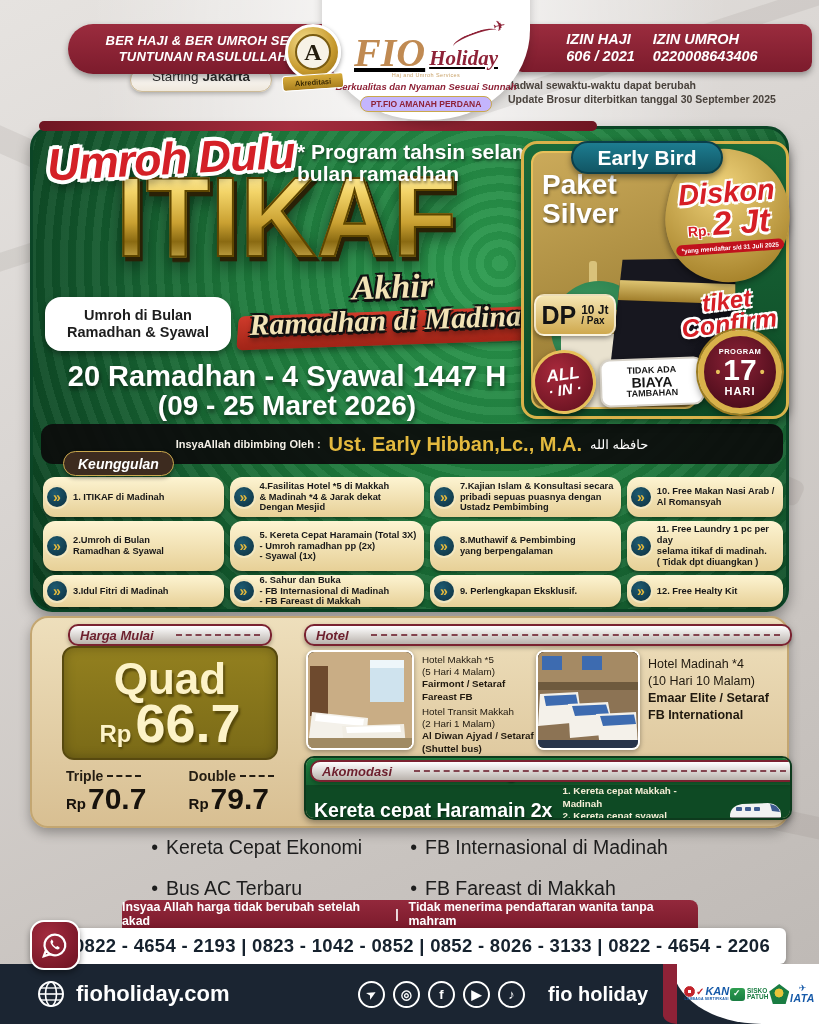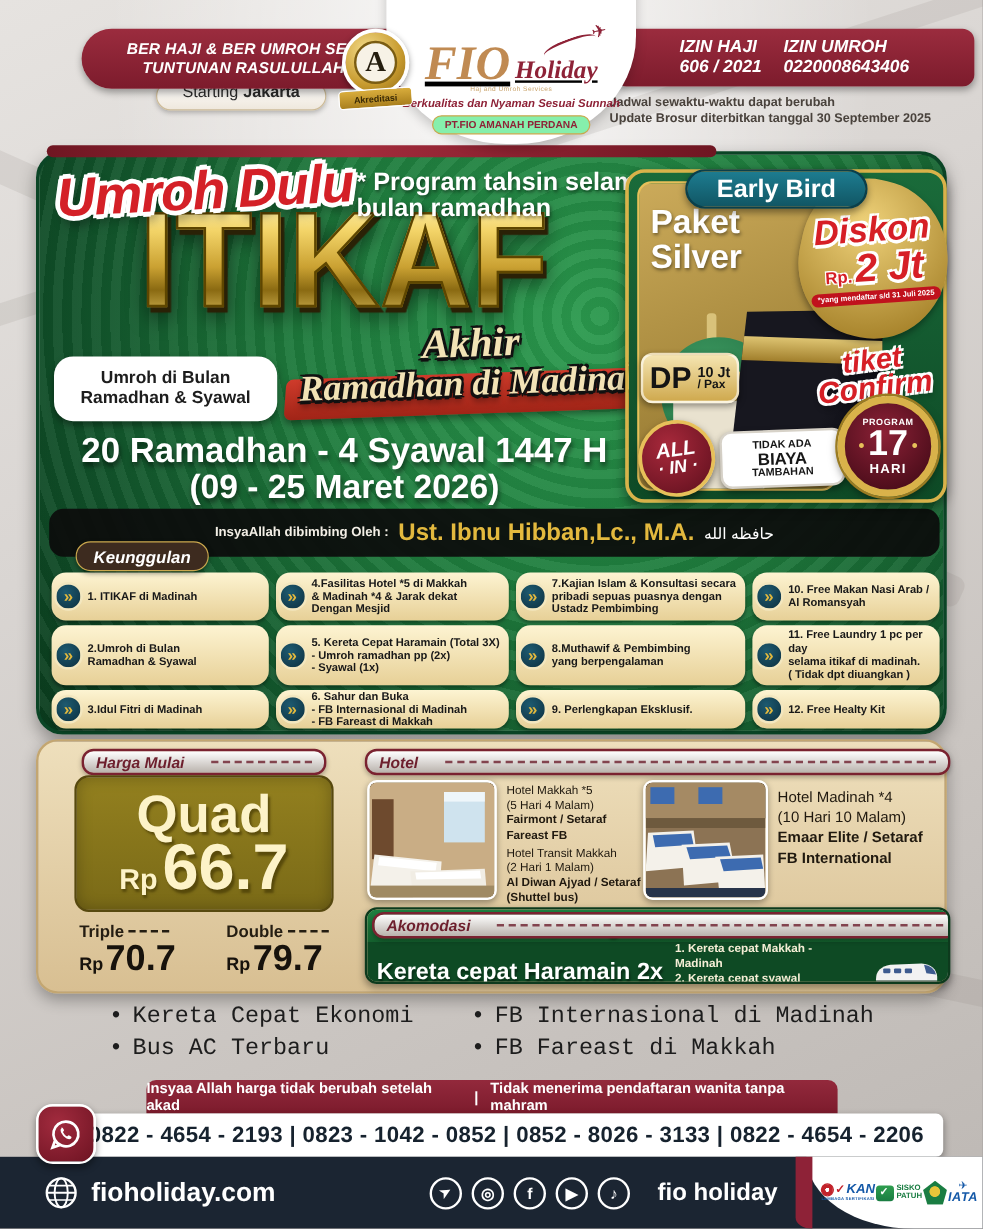--- a/index.html
+++ b/index.html
@@ -47,7 +47,7 @@
   .logo-small { font-size:5.5px; color:#c9a269; margin-top:1px; letter-spacing:.4px;}
   .logo-tagline { font-style:italic; font-weight:600; font-size:9.5px; color:#8e2237; margin-top:3px;}
   .logo-company { margin-top:4px; font-size:8.5px; font-weight:800; color:#8e2237; border:1.5px solid #c9a84c;
-    border-radius:8px; padding:2px 10px; background:#86efac;text-align:center;}
+    border-radius:8px; padding:2px 10px; background:#c4b5fd;text-align:center;}
   .ribbon-right { position:absolute; left:512px; top:24px; width:300px; height:48px;
     background:linear-gradient(180deg,#9b2c3e,#7c1b2c); border-radius:10px; z-index:4;
     display:flex; align-items:center; justify-content:center; gap:18px; box-shadow:0 3px 6px rgba(0,0,0,.35);}

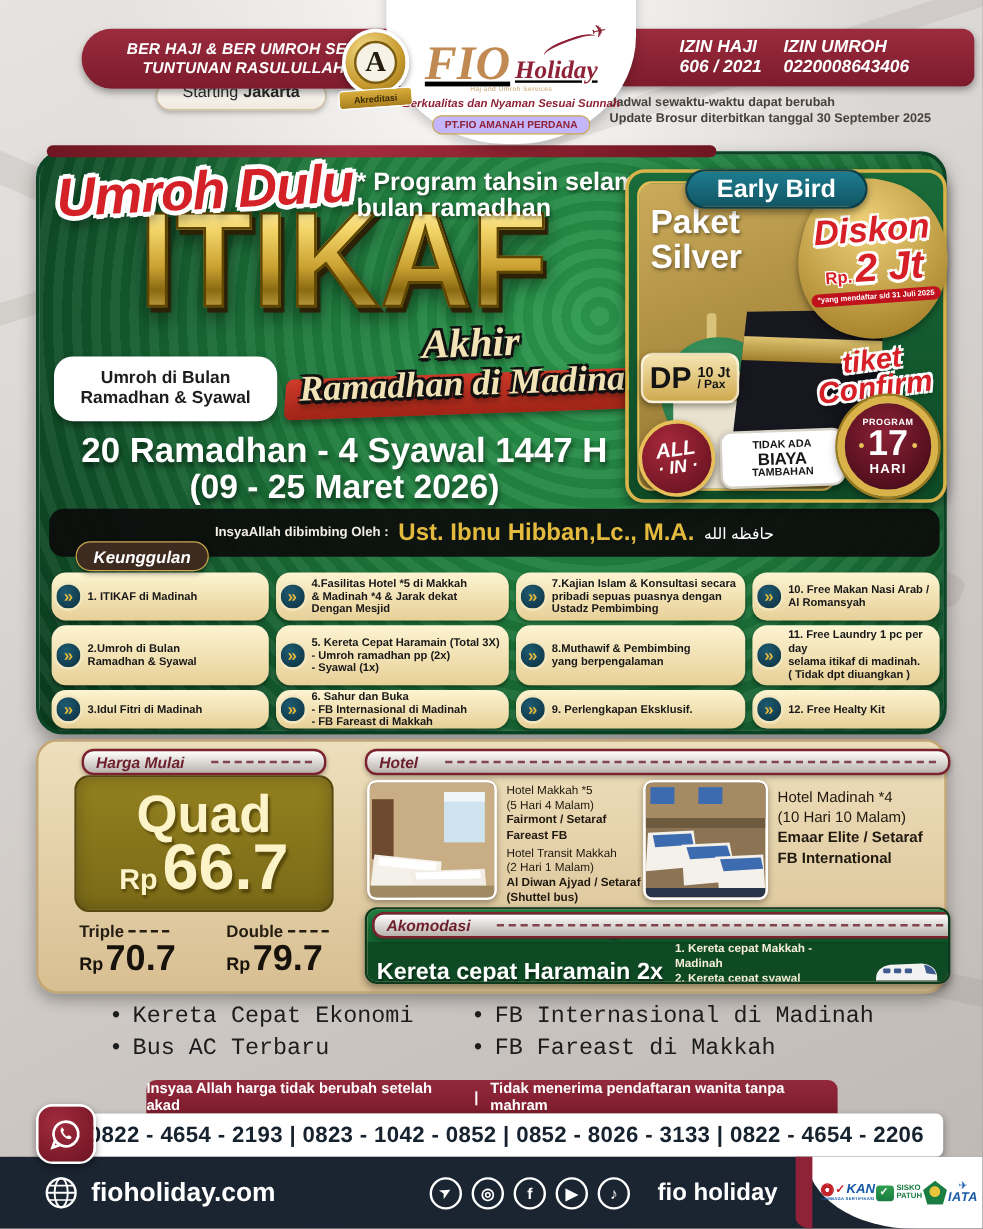--- a/index.html
+++ b/index.html
@@ -397,7 +397,7 @@
 
     <div class="guide-band">
       <span class="guide-prefix">InsyaAllah dibimbing Oleh :</span>
-      <span class="guide-name">Ust. Ibnu Hibban,Lc., M.A.</span>
+      <span class="guide-name">Ust. Early Hibban,Lc., M.A.</span>
       <span class="guide-arabic">حافظه الله</span>
     </div>
 

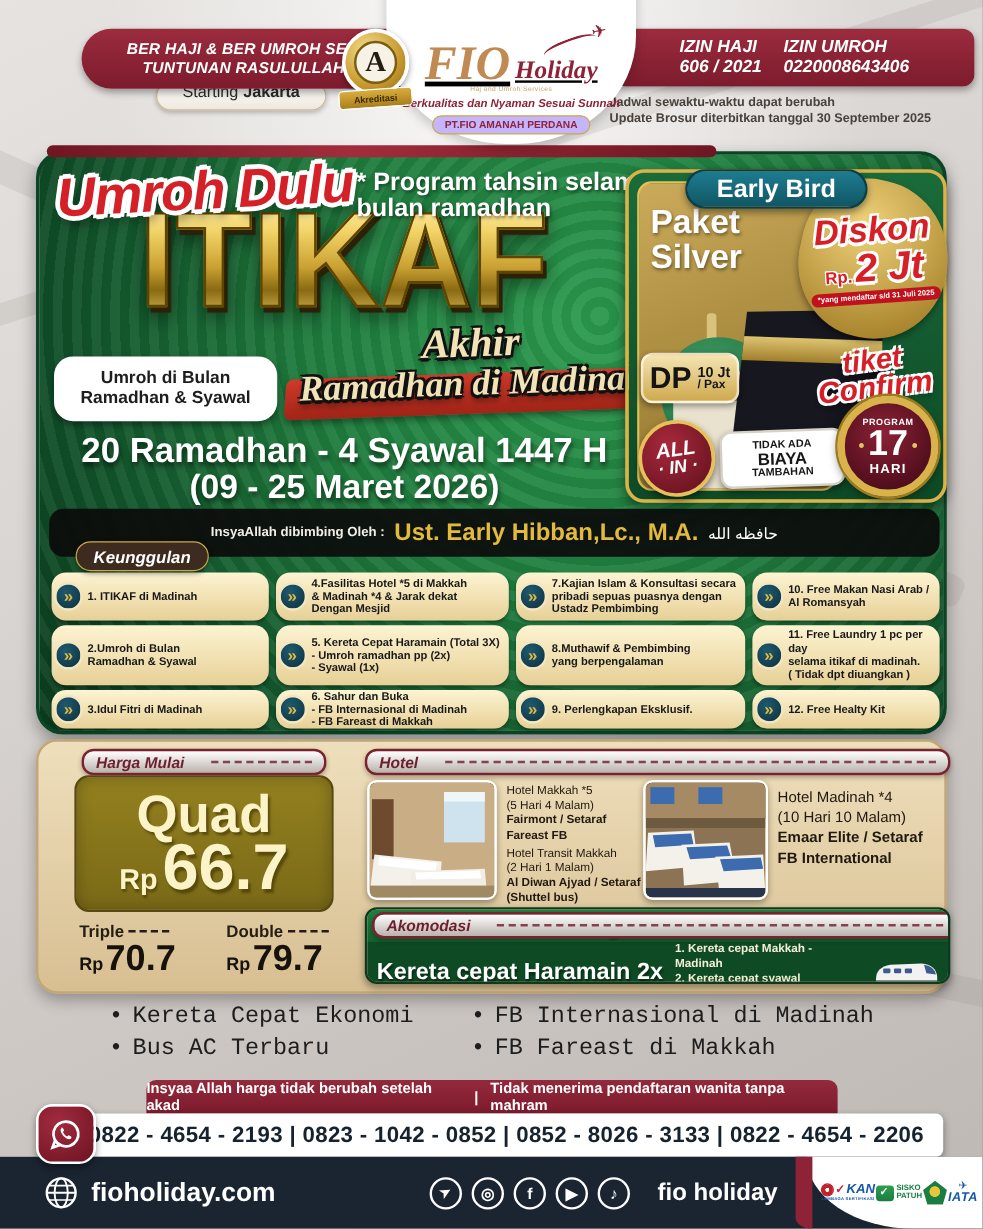--- a/index.html
+++ b/index.html
@@ -234,7 +234,7 @@
 
   
   .features { position:absolute; left:0; top:836px; width:819px; display:flex; justify-content:center; gap:48px; z-index:2;}
-  .f-col { display:flex; flex-direction:column; gap:4px;font-family:Liberation Mono, monospace;}
+  .f-col { display:flex; flex-direction:column; gap:18px;}
   .f-item { font-size:19.5px; color:#1d1d1d; font-weight:500;}
   .f-item::before { content:"\2022"; margin-right:8px; color:#1d1d1d;}
   .notice-bar { position:absolute; left:122px; top:900px; width:576px; height:28px; background:linear-gradient(180deg,#93293c,#7c1b2c);

